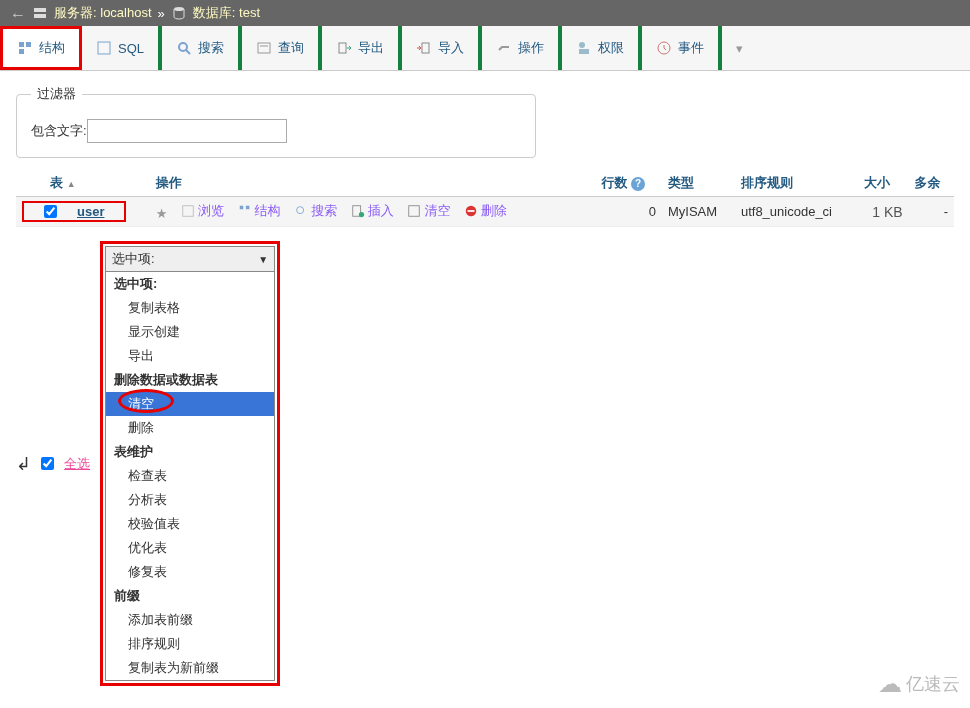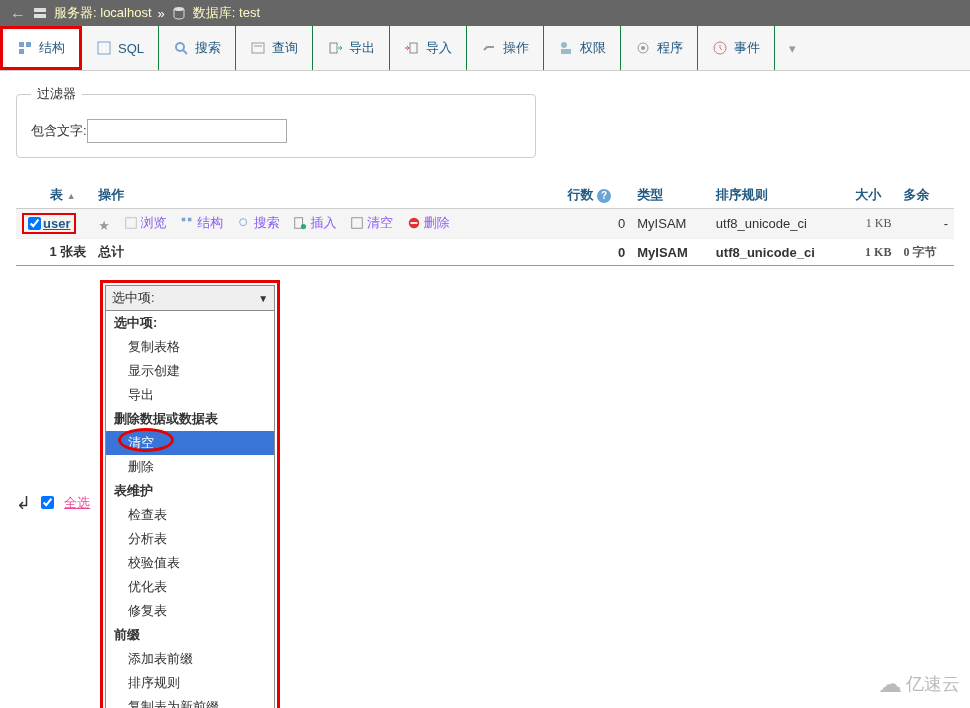--- a/index.html
+++ b/index.html
@@ -11,7 +11,7 @@
 .icon-sm { width: 14px; height: 14px; display: inline-block; vertical-align: middle; }
 
 .tabs { display: flex; background: #f6f6f6; border-bottom: 1px solid #ccc; }
-.tab { display: flex; align-items: center; gap: 6px; padding: 10px 14px; border-right: 1px solid #15803d; color: #235a81; cursor: pointer; font-size: 13px; }
+.tab { display: flex; align-items: center; gap: 6px; padding: 10px 14px; border-right: 4px solid #15803d; color: #235a81; cursor: pointer; font-size: 13px; }
 .tab.active { background: #fff; }
 .red-box { border: 3px solid #e60000; }
 

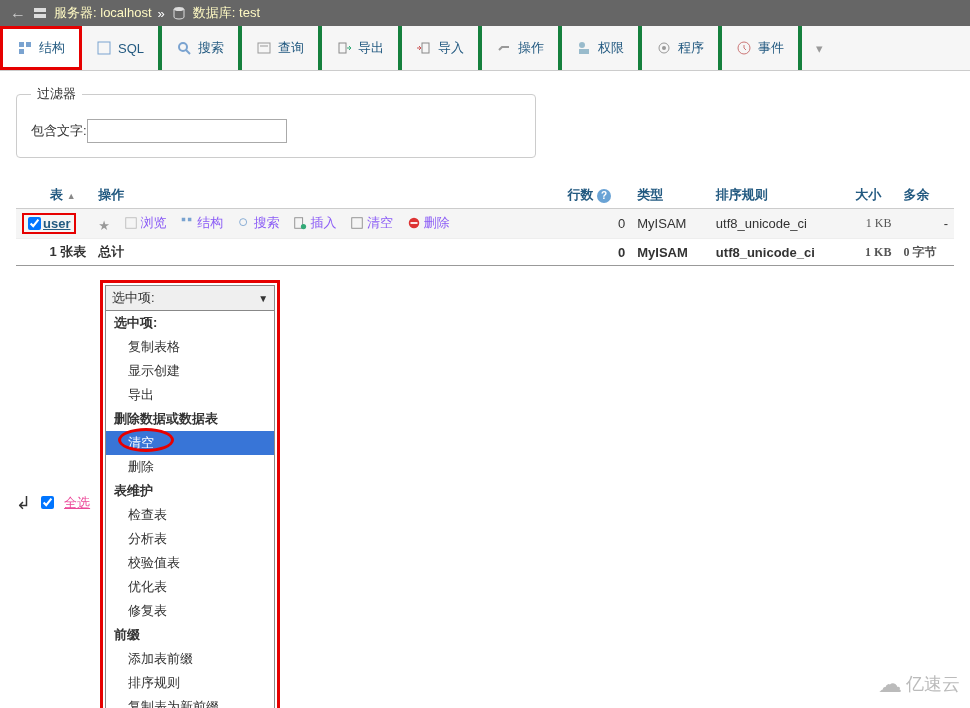--- a/index.html
+++ b/index.html
@@ -127,13 +127,6 @@
         <rect x="3" y="9" width="10" height="5" fill="#9bc"></rect>
       </svg>
     <span>权限</span>
-  </div>
-  <div class="tab">
-    <svg class="i" viewBox="0 0 16 16">
-        <circle cx="8" cy="8" r="5" fill="none" stroke="#999"></circle>
-        <circle cx="8" cy="8" r="2" fill="#999"></circle>
-      </svg>
-    <span>程序</span>
   </div>
   <div class="tab">
     <svg class="i" viewBox="0 0 16 16">

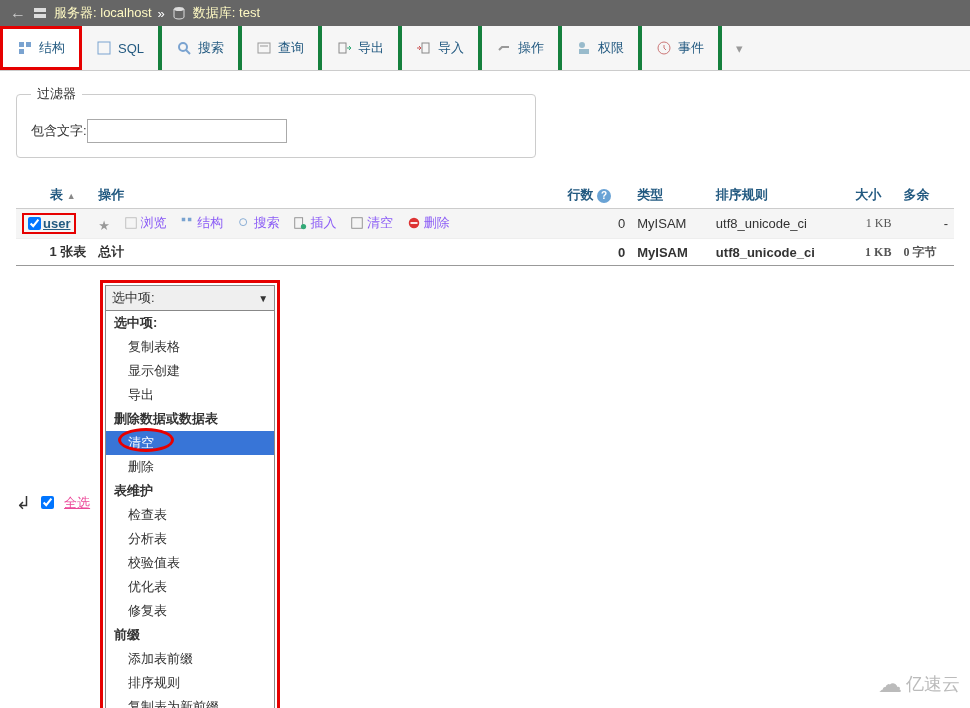--- a/index.html
+++ b/index.html
@@ -16,7 +16,7 @@
 .red-box { border: 3px solid #e60000; }
 
 .content { padding: 14px 16px; }
-fieldset.filter { border: 1px solid #ccc; padding: 10px 14px 14px; border-radius: 4px; margin-bottom: 24px; max-width: 520px; }
+fieldset.filter { border: 1px solid #ccc; padding: 10px 14px 14px; border-radius: 4px; margin-bottom: 12px; max-width: 520px; }
 fieldset.filter legend { padding: 0 6px; color: #333; }
 .form-row { display: flex; align-items: center; margin-top: 6px; }
 input[type=text] { border: 1px solid #aaa; padding: 4px 6px; background: #fff; height: 24px; }

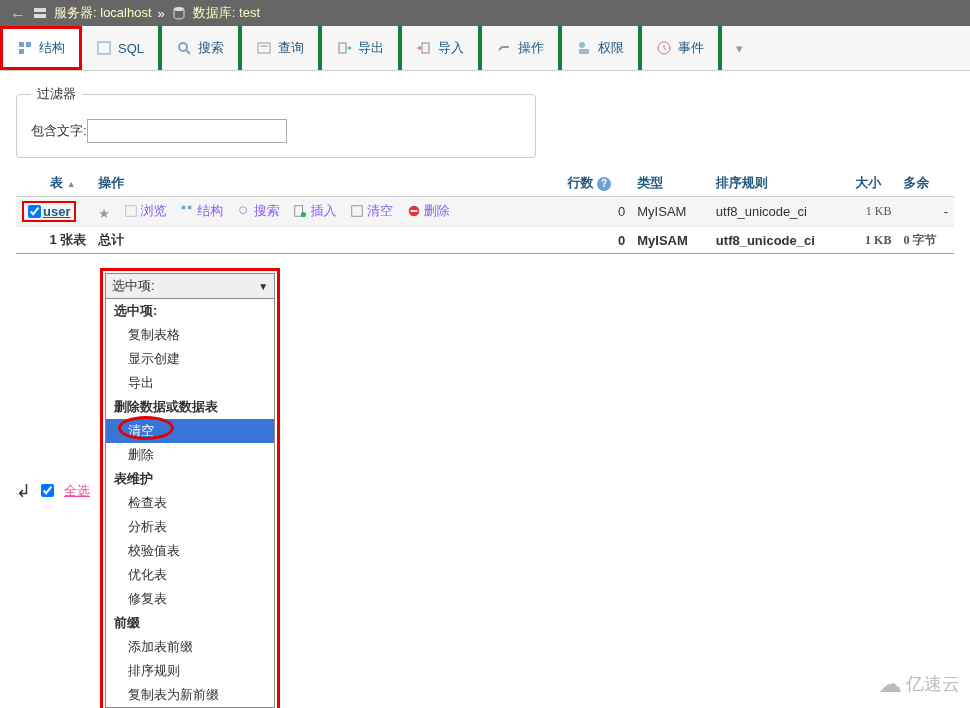--- a/index.html
+++ b/index.html
@@ -30,7 +30,7 @@
 .op-link.muted { color: #999; }
 td.right, th.right { text-align: right; }
 .kb { font-size: 12px; color: #555; font-family: Liberation Serif, serif; }
-.user-box { border: 2px solid #e60000; padding: 1px 4px; display: inline-flex; align-items: center; gap: 2px; }
+.user-box { border: 2px solid #e60000; padding: 1px 20px; display: inline-flex; align-items: center; gap: 20px; }
 
 .select-all-row { display: flex; align-items: center; gap: 10px; margin: 14px 0; }
 .arrow-up-icon { font-size: 18px; transform: scaleX(-1); display:inline-block; }

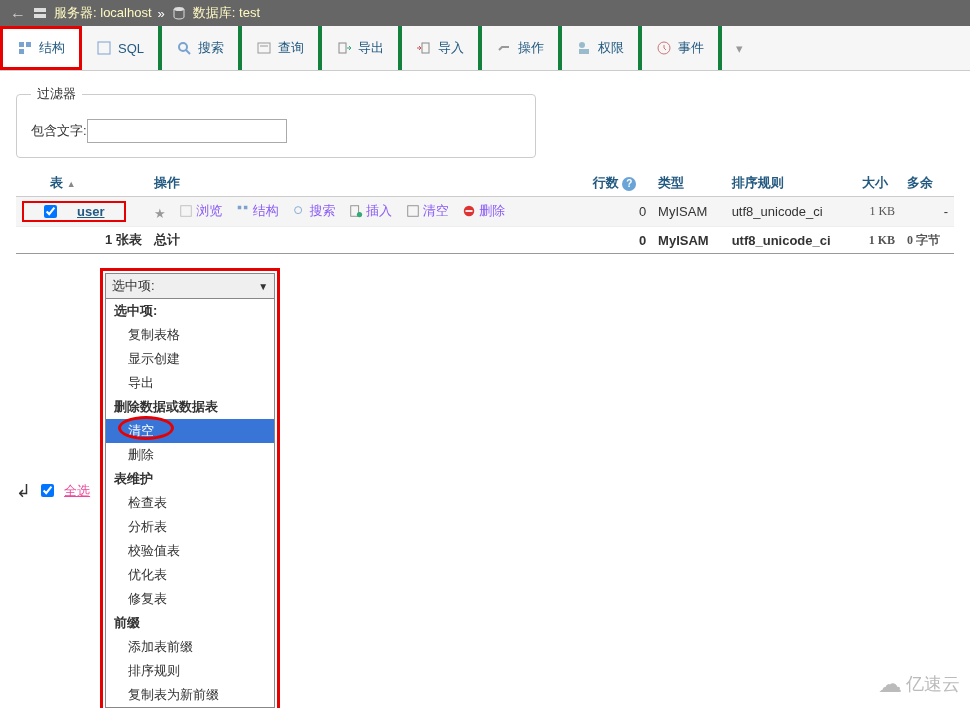--- a/index.html
+++ b/index.html
@@ -29,7 +29,7 @@
 .op-link { color: #8b5cf6; margin-right: 10px; display: inline-flex; align-items: center; gap: 3px; }
 .op-link.muted { color: #999; }
 td.right, th.right { text-align: right; }
-.kb { font-size: 12px; color: #555; font-family: Liberation Serif, serif; }
+.kb { font-size: 14px; color: #555; }
 .user-box { border: 2px solid #e60000; padding: 1px 20px; display: inline-flex; align-items: center; gap: 20px; }
 
 .select-all-row { display: flex; align-items: center; gap: 10px; margin: 14px 0; }

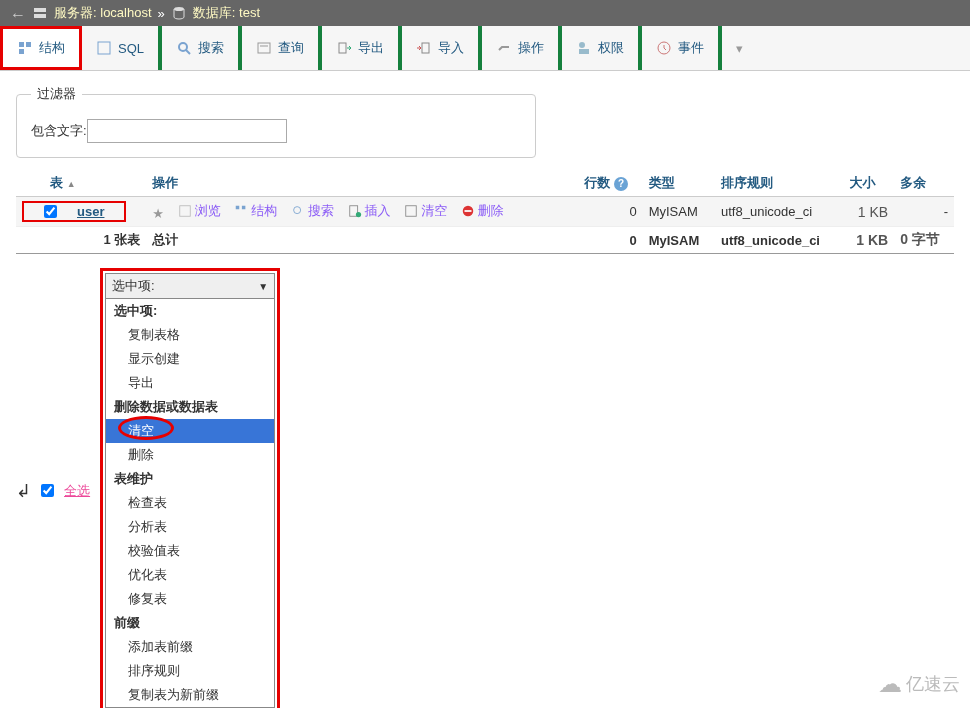--- a/index.html
+++ b/index.html
@@ -217,15 +217,6 @@
         <td class="right kb">1 KB</td>
         <td class="right">-</td>
       </tr>
-      <tr class="totals">
-        <td colspan="2" class="right">1 张表</td>
-        <td>总计</td>
-        <td class="right">0</td>
-        <td>MyISAM</td>
-        <td>utf8_unicode_ci</td>
-        <td class="right kb">1 KB</td>
-        <td class="kb">0 字节</td>
-      </tr>
     </tbody>
   </table>
 

